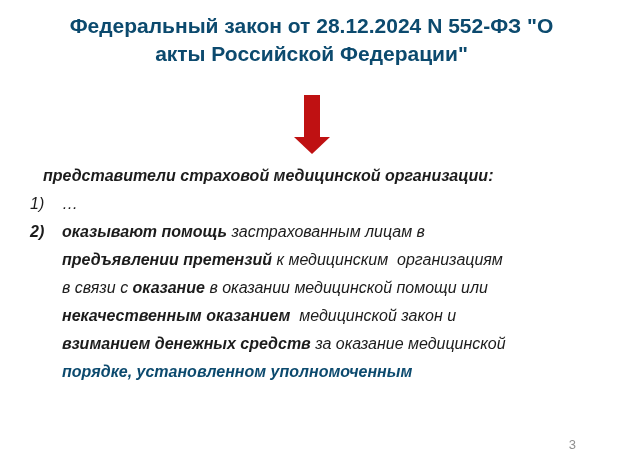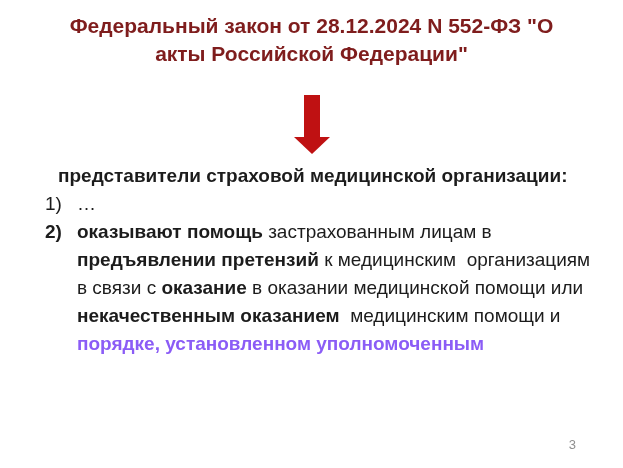--- a/index.html
+++ b/index.html
@@ -25,7 +25,7 @@
     font-size: 21px;
     line-height: 28px;
     font-weight: bold;
-    color: #7f1d1d;
+    color: #0c4a6e;
   }
   .arrow-shaft {
     position: absolute;

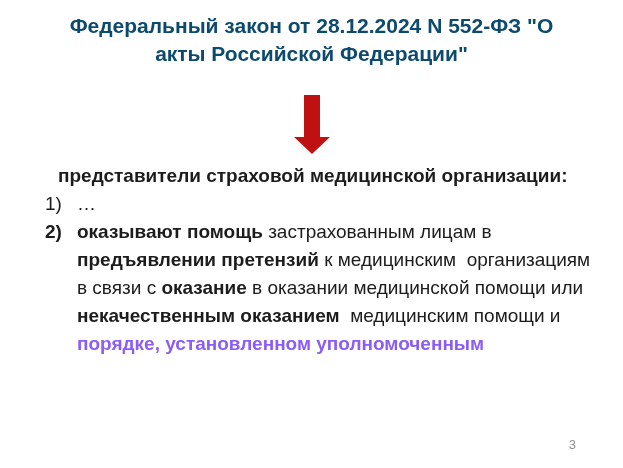--- a/index.html
+++ b/index.html
@@ -48,10 +48,11 @@
   .body-text {
     position: absolute;
     top: 162px;
-    left: 45px;
+    left: 30px;
     width: 555px;
-    font-size: 19px;
+    font-size: 16px;
     line-height: 28px;
+    font-style: italic;
   }
   .bline {
     white-space: pre-wrap;

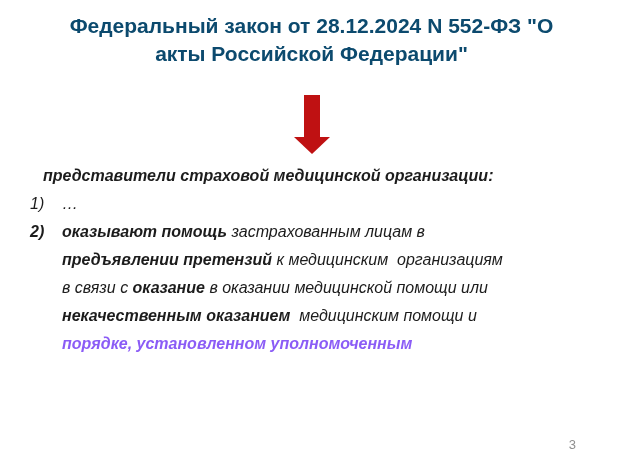--- a/index.html
+++ b/index.html
@@ -103,7 +103,7 @@
       <div class="bline item"><span class="marker b">2)</span><span class="b">оказывают помощь</span><span> застрахованным лицам в</span></div>
       <div class="bline cont"><span class="b">предъявлении претензий</span><span> к медицинским  организациям</span></div>
       <div class="bline cont"><span>в связи с </span><span class="b">оказание</span><span> в оказании медицинской помощи или</span></div>
-      <div class="bline cont"><span class="b">некачественным оказанием</span><span>  медицинским помощи и</span></div>
+      <div class="bline cont"><span class="b">некачественным оказанием</span><span>  медицинской закон и</span></div>
       <div class="bline cont"><span class="b red">порядке, установленном уполномоченным</span></div>
     </div>
 

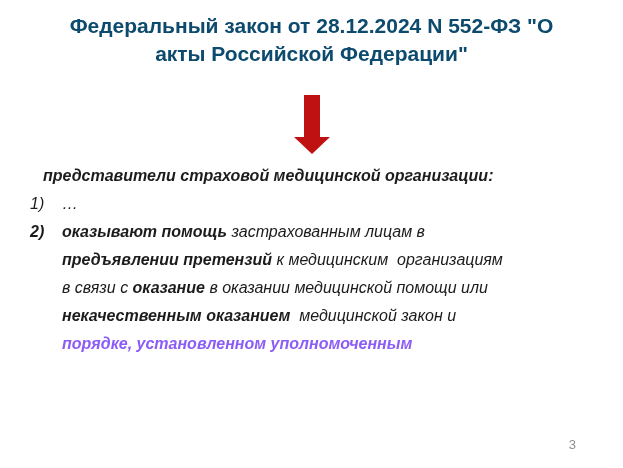--- a/index.html
+++ b/index.html
@@ -104,6 +104,7 @@
       <div class="bline cont"><span class="b">предъявлении претензий</span><span> к медицинским  организациям</span></div>
       <div class="bline cont"><span>в связи с </span><span class="b">оказание</span><span> в оказании медицинской помощи или</span></div>
       <div class="bline cont"><span class="b">некачественным оказанием</span><span>  медицинской закон и</span></div>
+      <div class="bline cont"><span class="b">взиманием денежных средств</span><span> за оказание медицинской</span></div>
       <div class="bline cont"><span class="b red">порядке, установленном уполномоченным</span></div>
     </div>
 

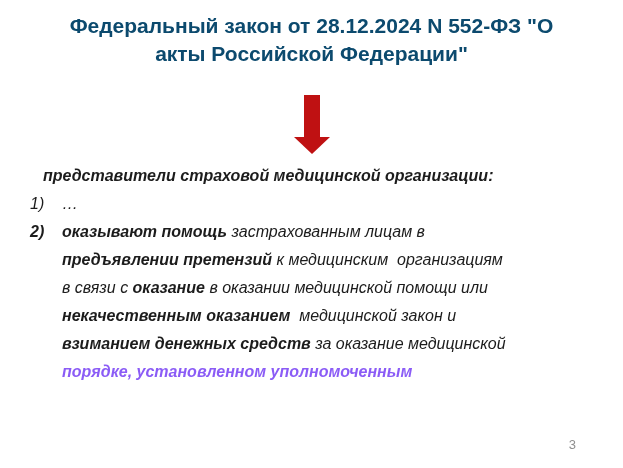--- a/index.html
+++ b/index.html
@@ -72,7 +72,7 @@
     font-weight: bold;
   }
   .red {
-    color: #8b5cf6;
+    color: #0c4a6e;
   }
   .page-number {
     position: absolute;

